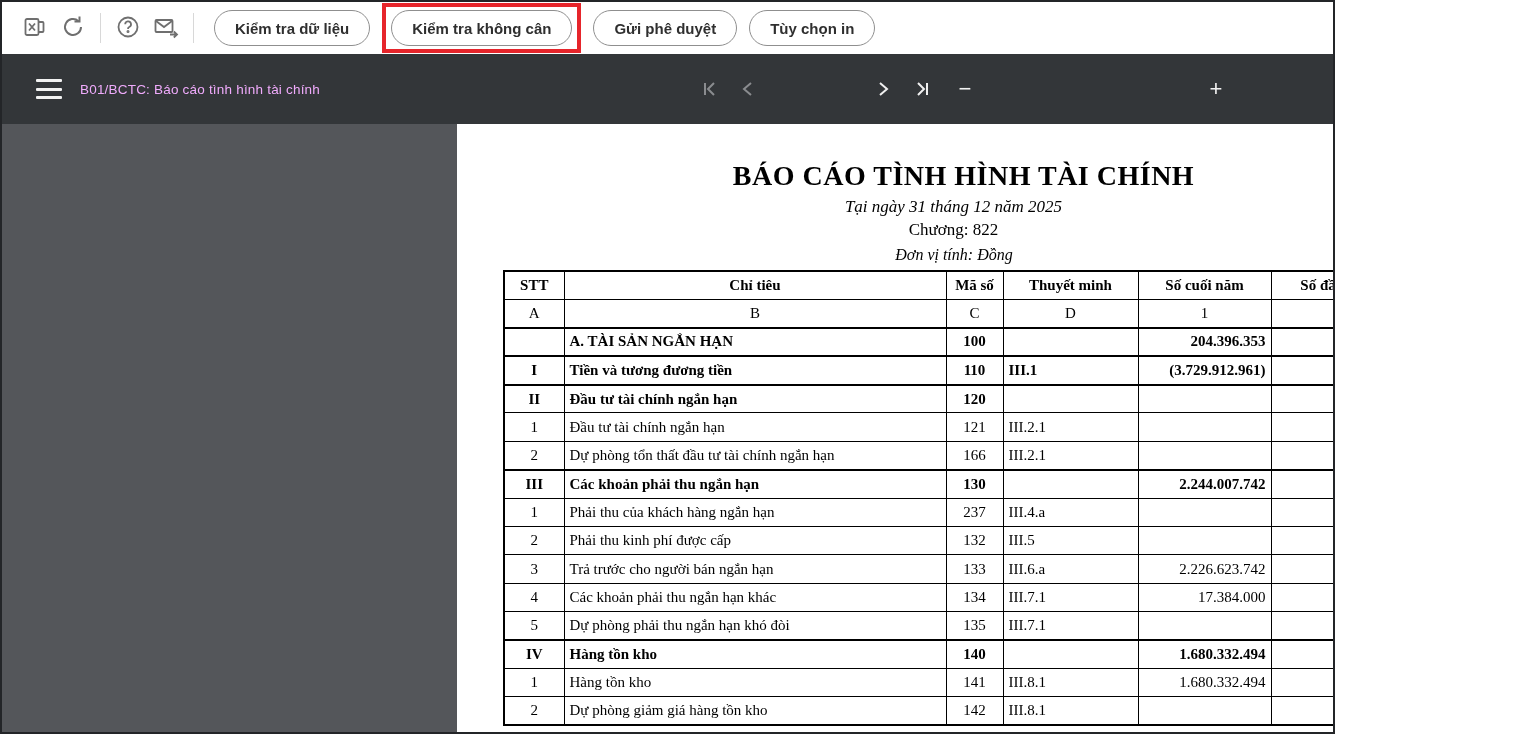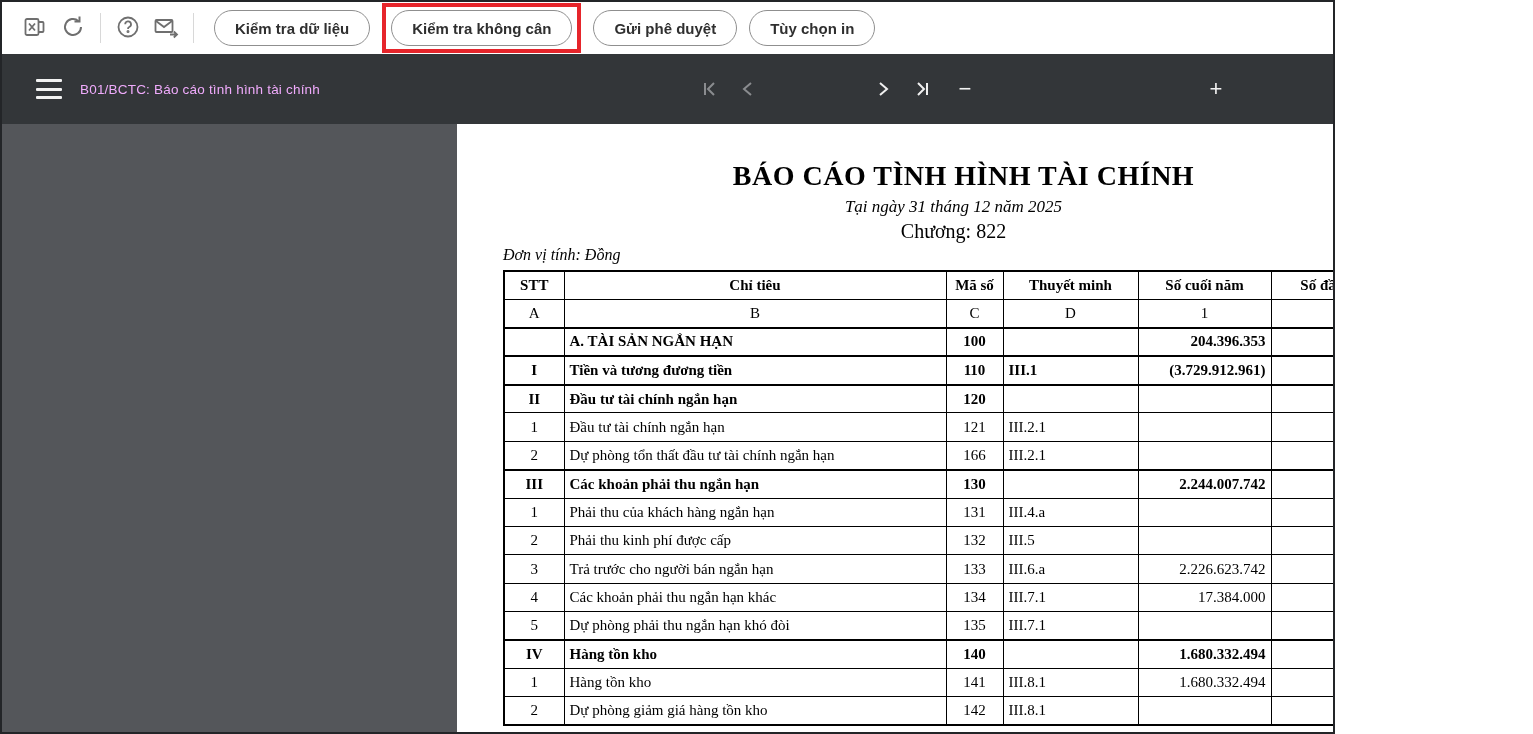--- a/index.html
+++ b/index.html
@@ -36,7 +36,7 @@
   .page { position:absolute; left:455px; top:0; width:993px; height:100%; background:#ffffff; font-family:"Liberation Serif","DejaVu Serif",serif; color:#000; overflow:hidden; }
   .doc-title { margin-top:36px; text-align:center; font-size:28px; font-weight:700; letter-spacing:.5px;padding-left:20px; }
   .doc-subtitle { margin-top:5px; text-align:center; font-size:17px; font-style:italic; }
-  .doc-chapter { margin-top:3px; text-align:center; font-size:20px; }
+  .doc-chapter { margin-top:3px; text-align:center; font-size:17px; }
   .unit-note { position:absolute; left:46px; width:902px; text-align:left; top:122px; font-size:16px; font-style:italic;font-family:Liberation Serif, serif; }
   table.report { position:absolute; left:46px; top:146px; width:902px; border-collapse:collapse; table-layout:fixed; font-size:15px; }
   table.report th, table.report td { border:1px solid #000; height:28.4px; padding:0 5px; overflow:hidden; white-space:nowrap; }

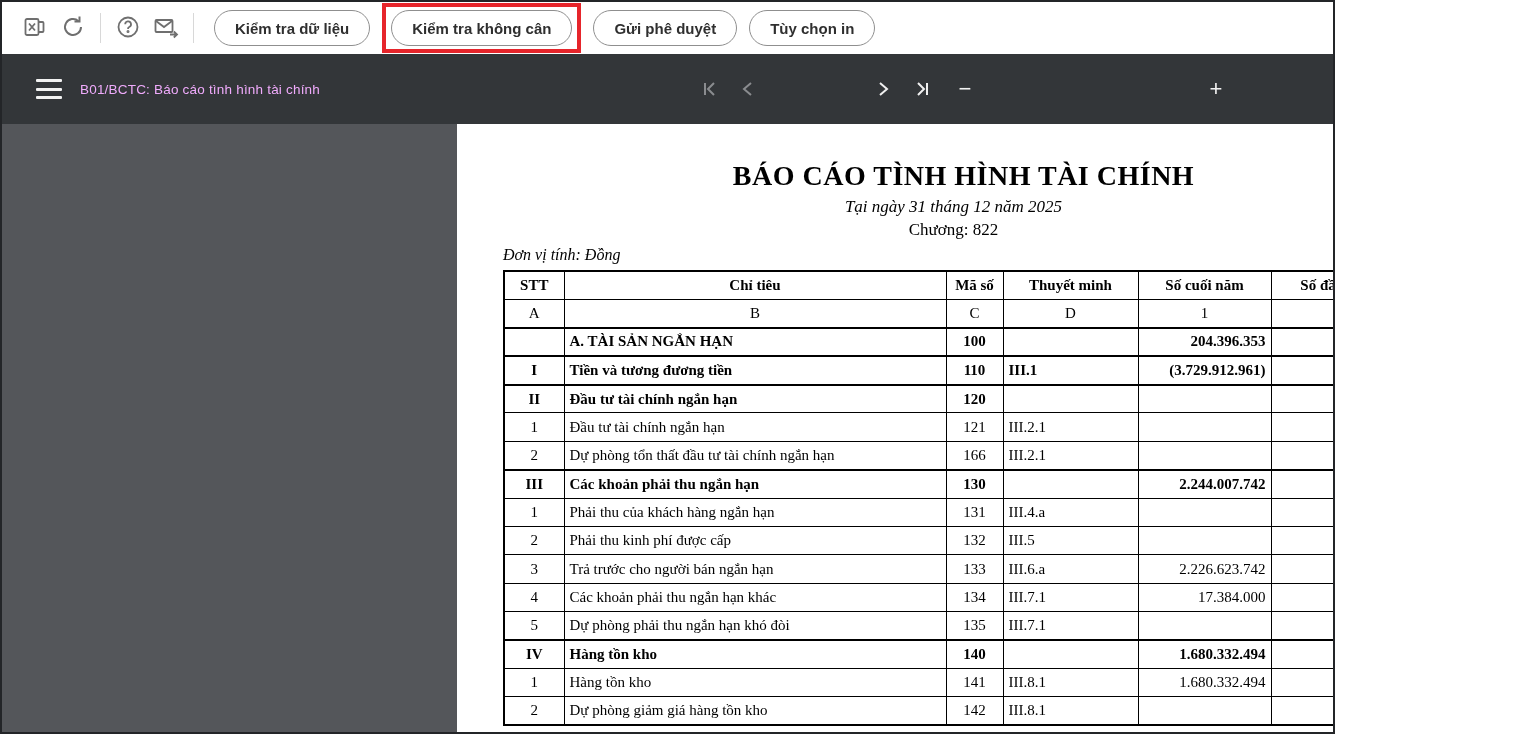--- a/index.html
+++ b/index.html
@@ -37,7 +37,7 @@
   .doc-title { margin-top:36px; text-align:center; font-size:28px; font-weight:700; letter-spacing:.5px;padding-left:20px; }
   .doc-subtitle { margin-top:5px; text-align:center; font-size:17px; font-style:italic; }
   .doc-chapter { margin-top:3px; text-align:center; font-size:17px; }
-  .unit-note { position:absolute; left:46px; width:902px; text-align:left; top:122px; font-size:16px; font-style:italic;font-family:Liberation Serif, serif; }
+  .unit-note { position:absolute; left:46px; width:902px; text-align:center; top:122px; font-size:16px; font-style:italic;font-family:Liberation Serif, serif; }
   table.report { position:absolute; left:46px; top:146px; width:902px; border-collapse:collapse; table-layout:fixed; font-size:15px; }
   table.report th, table.report td { border:1px solid #000; height:28.4px; padding:0 5px; overflow:hidden; white-space:nowrap; }
   table.report { border:2px solid #000; }

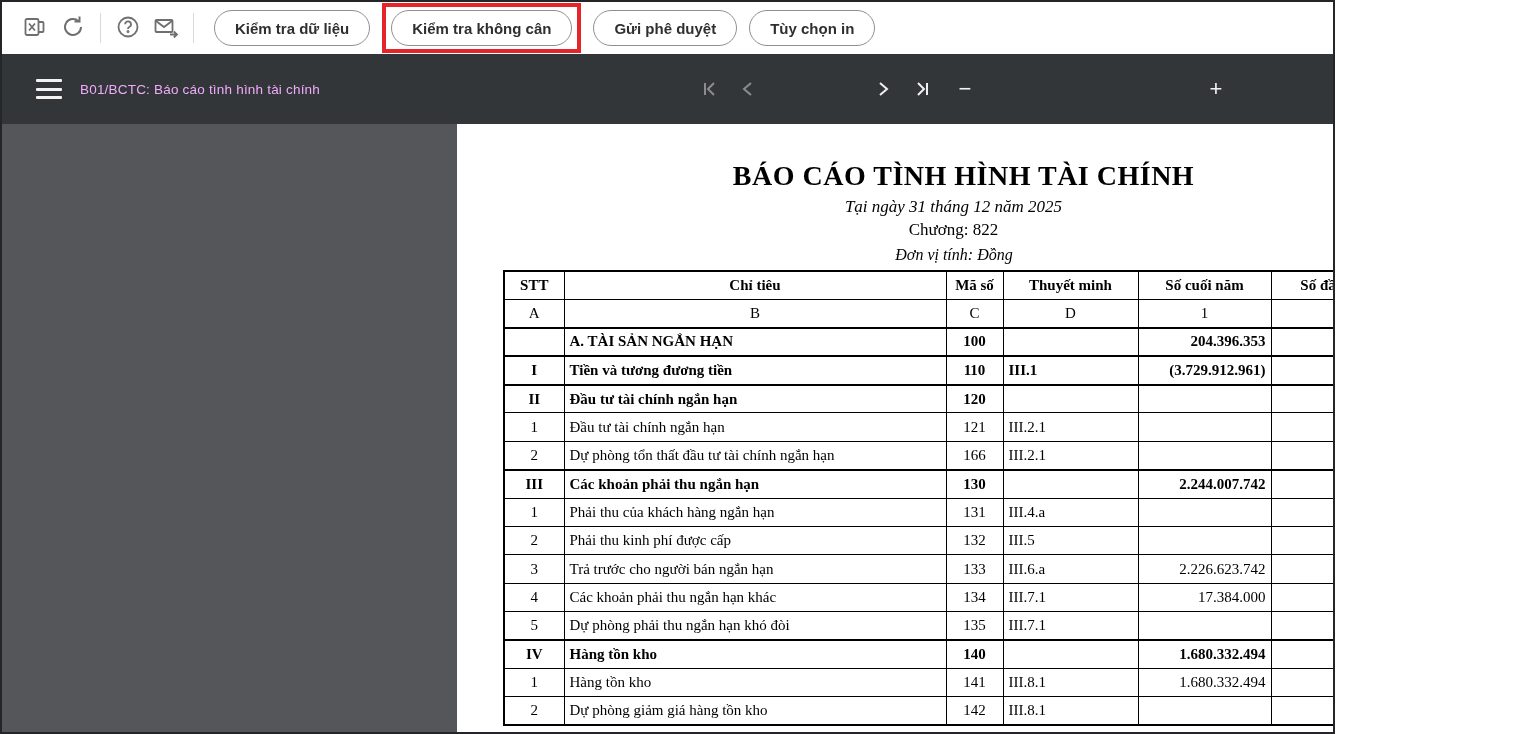--- a/index.html
+++ b/index.html
@@ -244,7 +244,7 @@
             <tr>
               <td class="c-stt">1</td>
               <td class="c-label">Phải thu của khách hàng ngắn hạn</td>
-              <td class="c-stt">131</td>
+              <td class="c-stt">237</td>
               <td class="c-note">III.4.a</td>
               <td class="c-num"></td>
               <td class="c-num"></td>

